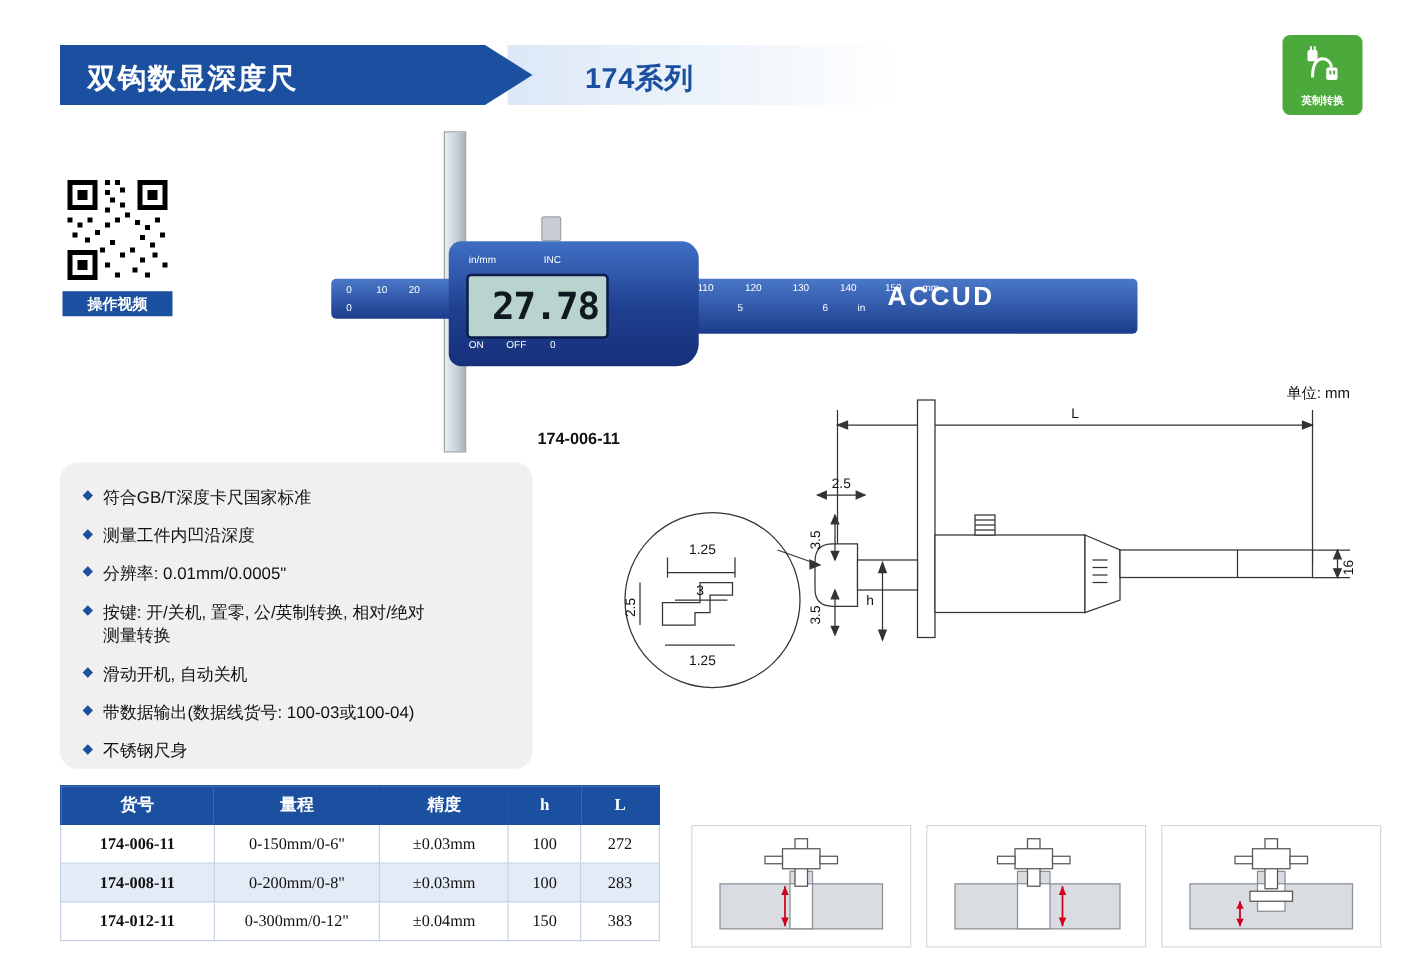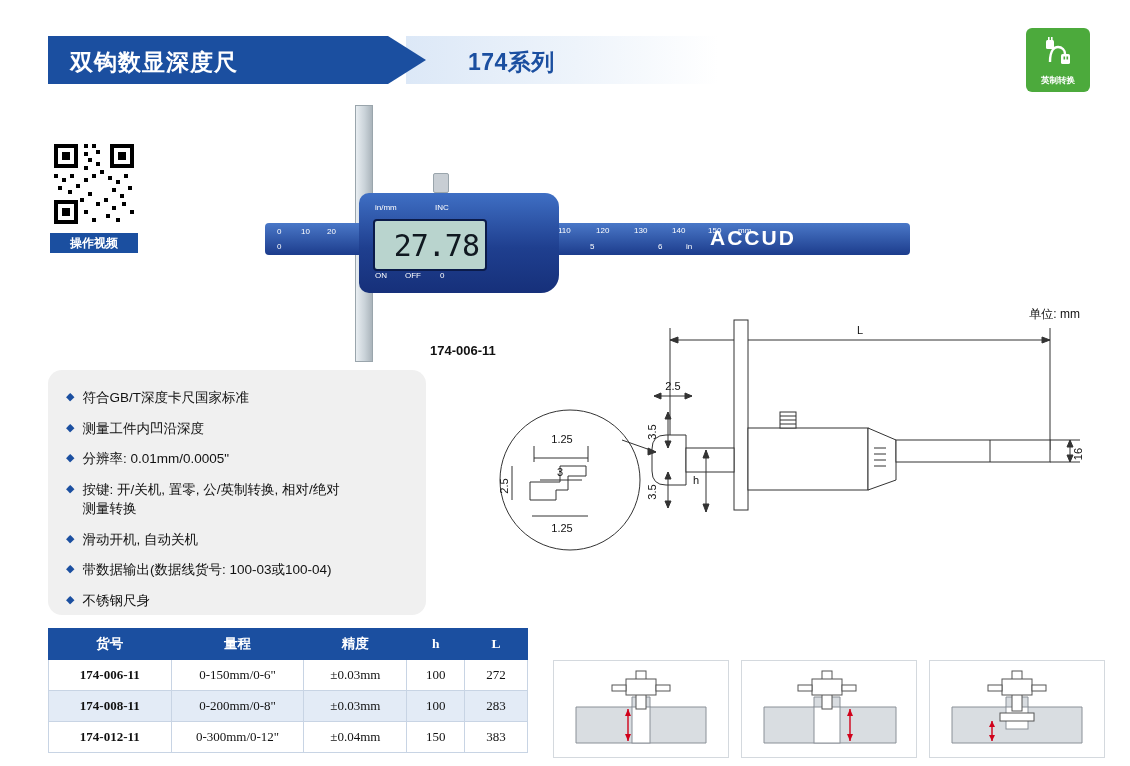--- a/index.html
+++ b/index.html
@@ -72,7 +72,7 @@
   }
   .lcd-num{
     font-family:"DejaVu Sans Mono","Liberation Mono",monospace;
-    font-size:30px;font-weight:normal;color:#101820;margin-right:6px;letter-spacing:-1px;
+    font-size:30px;font-weight:bold;color:#101820;margin-right:6px;letter-spacing:-1px;
   }
   .btn-mm{position:absolute;left:120px;top:98px;font-size:8px;color:#fff;}
   .btn-inc{position:absolute;left:180px;top:98px;font-size:8px;color:#fff;}

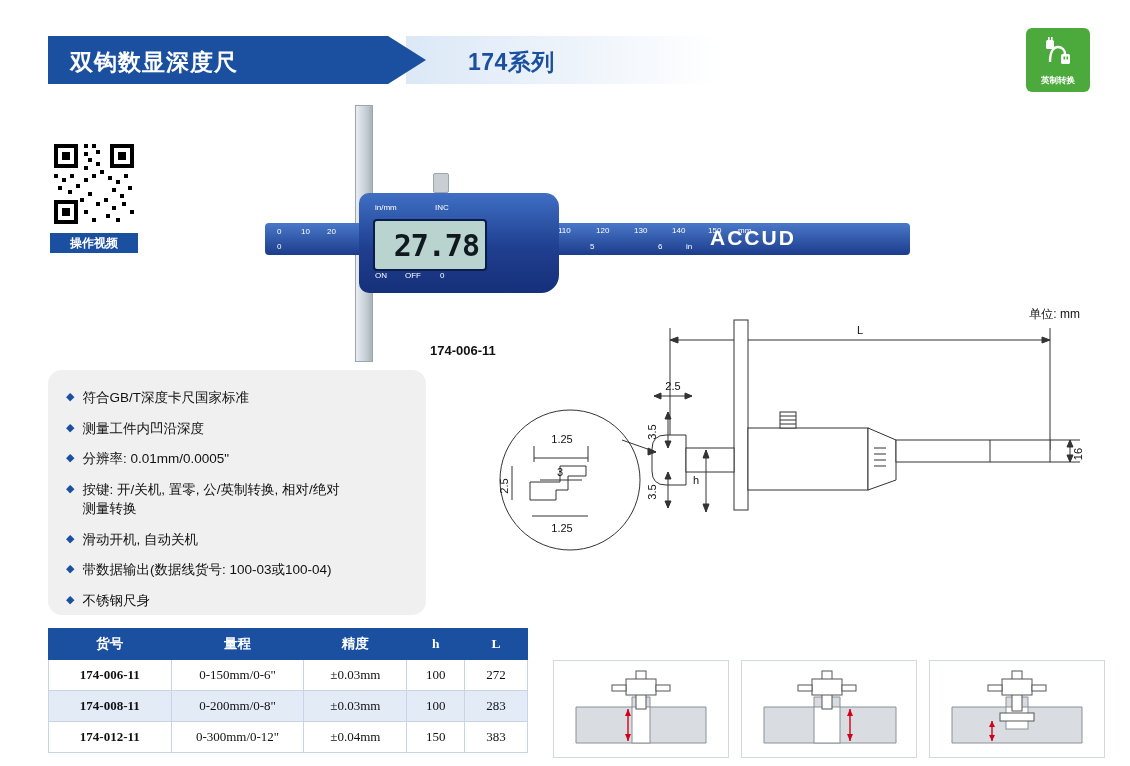--- a/index.html
+++ b/index.html
@@ -86,7 +86,7 @@
     background:linear-gradient(to bottom,#4a78c8,#1c3c8c);border-radius:4px 0 0 4px;
   }
   .bar-right{
-    position:absolute;left:255px;top:118px;width:400px;height:32px;
+    position:absolute;left:255px;top:118px;width:400px;height:44px;
     background:linear-gradient(to bottom,#4a78c8,#1c3c8c);border-radius:0 4px 4px 0;
   }
   .scale-txt{position:absolute;color:#fff;font-size:8px;}

